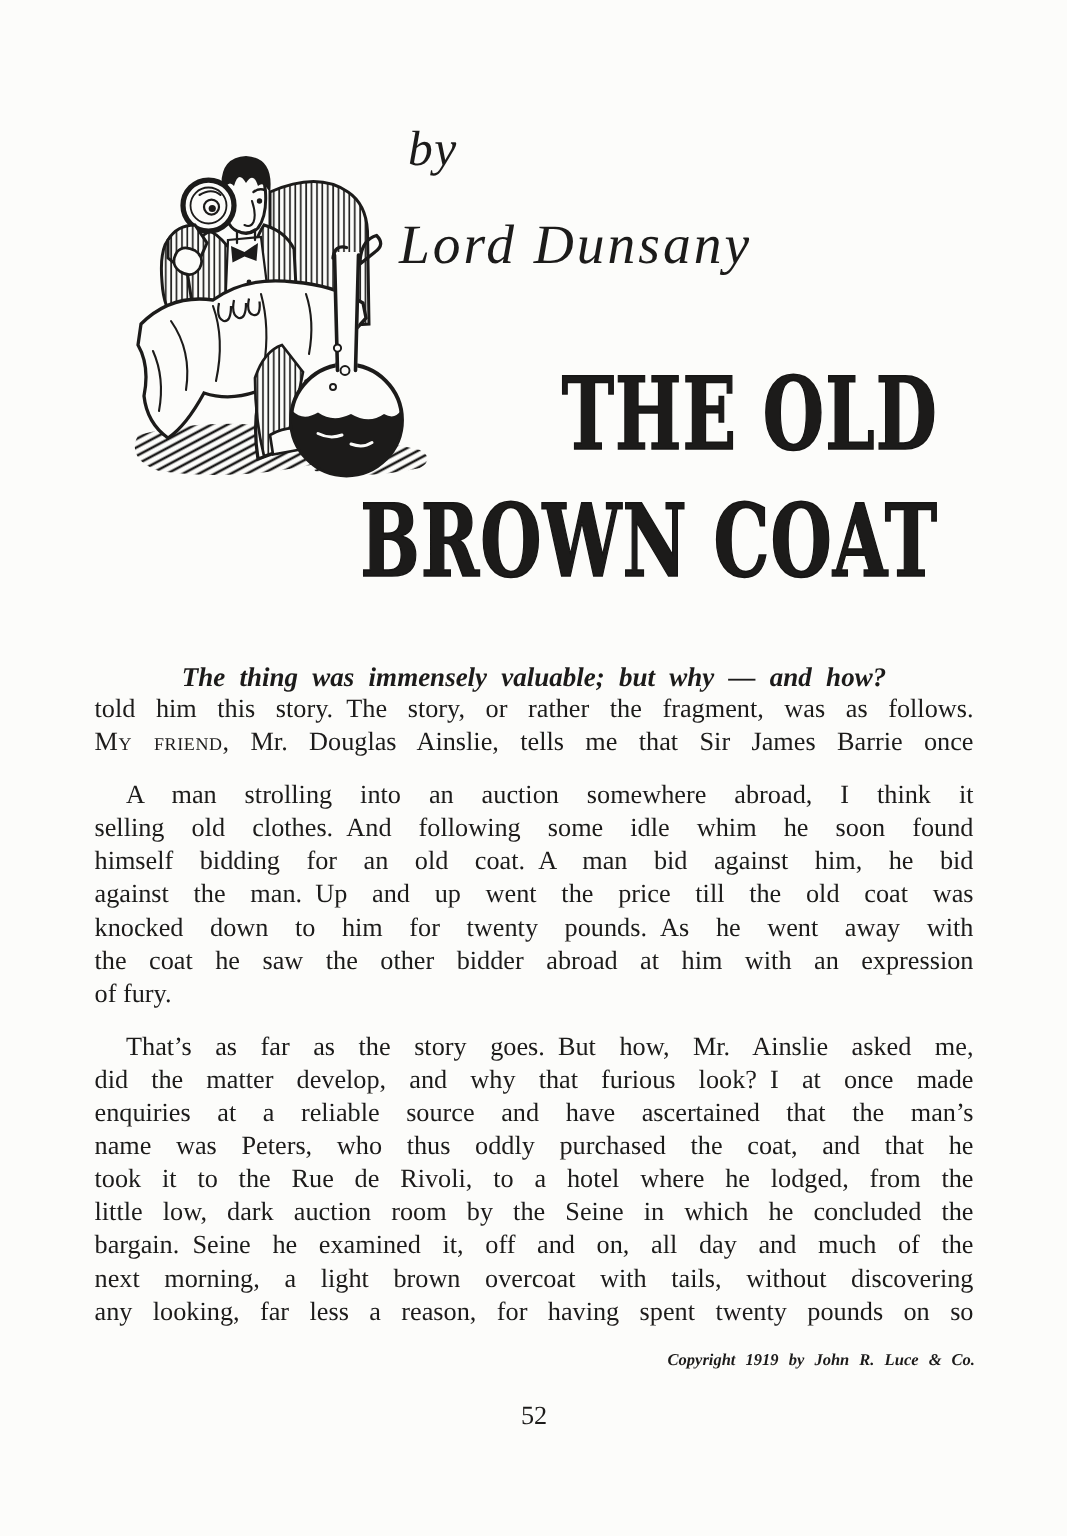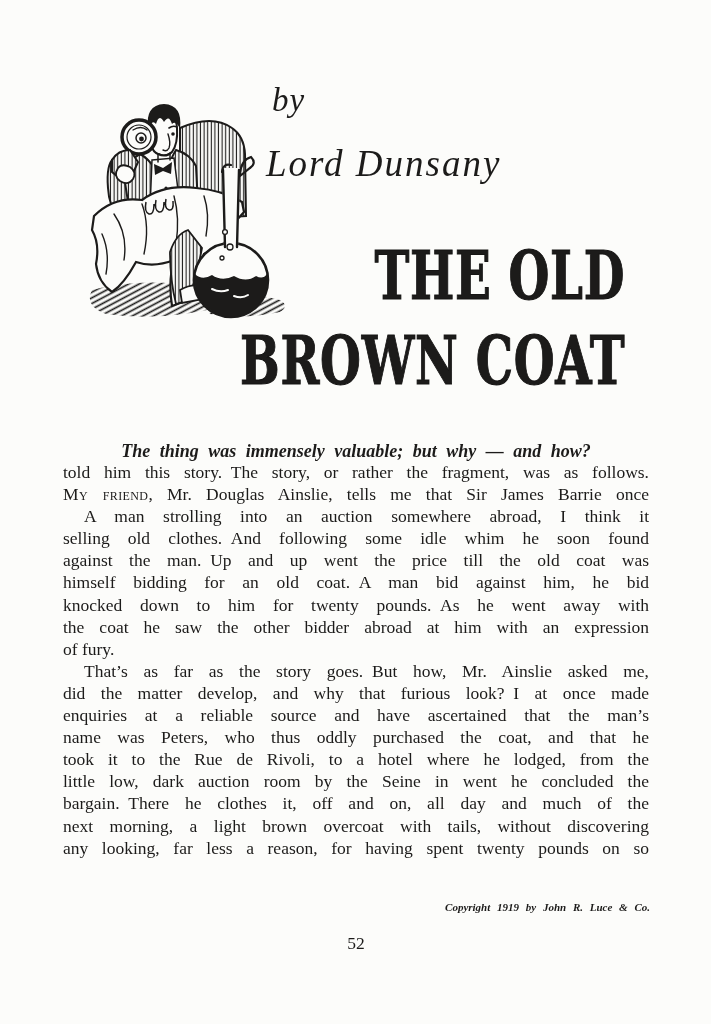--- a/index.html
+++ b/index.html
@@ -32,7 +32,7 @@
          font-size:17.5px;line-height:22.1px;}
   .line{text-align:justify;text-align-last:justify;text-justify:inter-word;}
   .line.short{text-align-last:left;}
-  .line.indent{text-indent:21px;}
+  .line.indent{text-indent:21px;margin-top:13px;}
   .sc{font-variant:small-caps;letter-spacing:0.4px;}
   
   .copyright{position:absolute;top:901px;left:62px;width:588px;text-align:right;

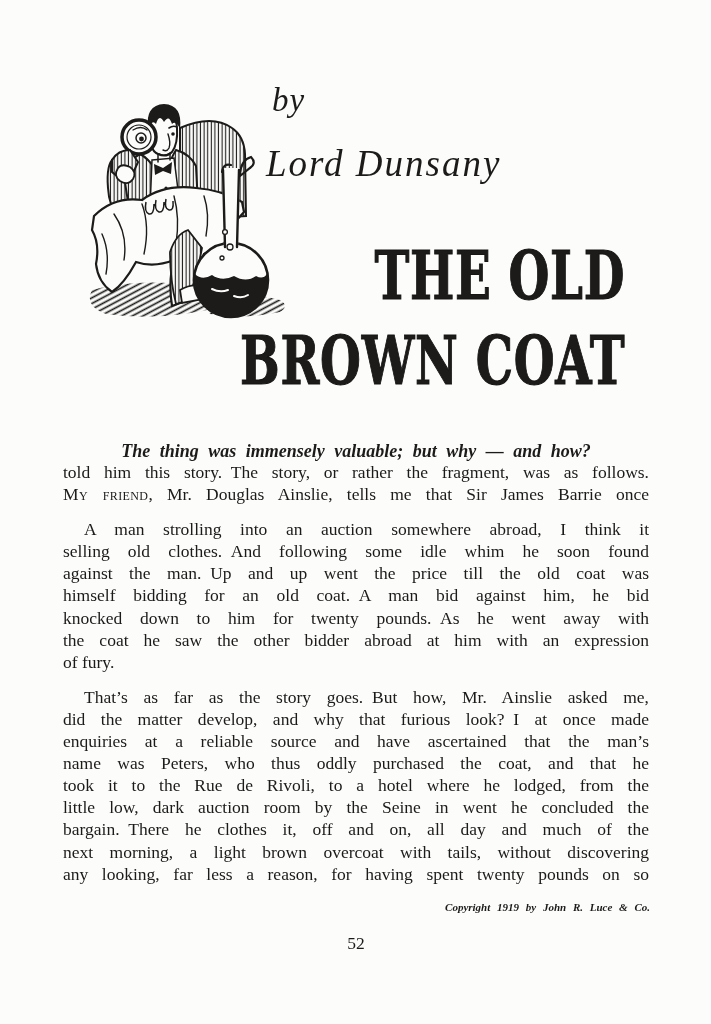--- a/index.html
+++ b/index.html
@@ -141,8 +141,8 @@
       <div>
         <div class="line indent">A man strolling into an auction somewhere abroad, I think it</div>
         <div class="line">selling old clothes. And following some idle whim he soon found</div>
+        <div class="line">himself bidding for an old coat. A man bid against him, he bid</div>
         <div class="line">against the man. Up and up went the price till the old coat was</div>
-        <div class="line">himself bidding for an old coat. A man bid against him, he bid</div>
         <div class="line">knocked down to him for twenty pounds. As he went away with</div>
         <div class="line">the coat he saw the other bidder abroad at him with an expression</div>
         <div class="line short">of fury.</div>

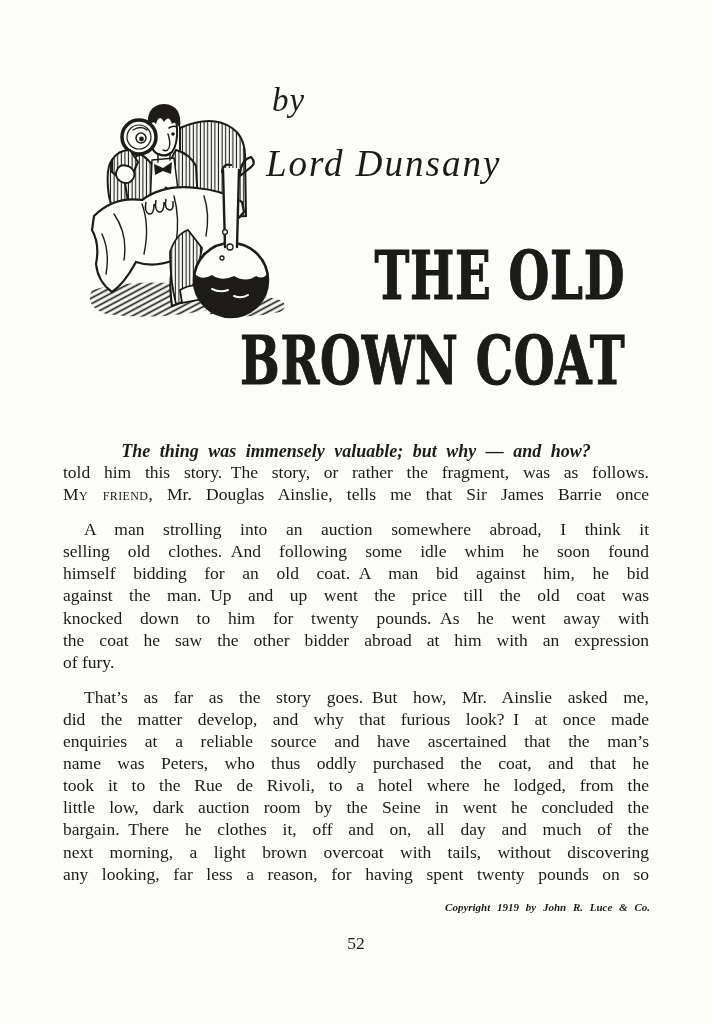--- a/index.html
+++ b/index.html
@@ -153,7 +153,7 @@
         <div class="line">enquiries at a reliable source and have ascertained that the man’s</div>
         <div class="line">name was Peters, who thus oddly purchased the coat, and that he</div>
         <div class="line">took it to the Rue de Rivoli, to a hotel where he lodged, from the</div>
-        <div class="line">little low, dark auction room by the Seine in went he concluded the</div>
+        <div class="line">little low, dark auction room by the Seine in which he concluded the</div>
         <div class="line">bargain. There he clothes it, off and on, all day and much of the</div>
         <div class="line">next morning, a light brown overcoat with tails, without discovering</div>
         <div class="line">any looking, far less a reason, for having spent twenty pounds on so</div>

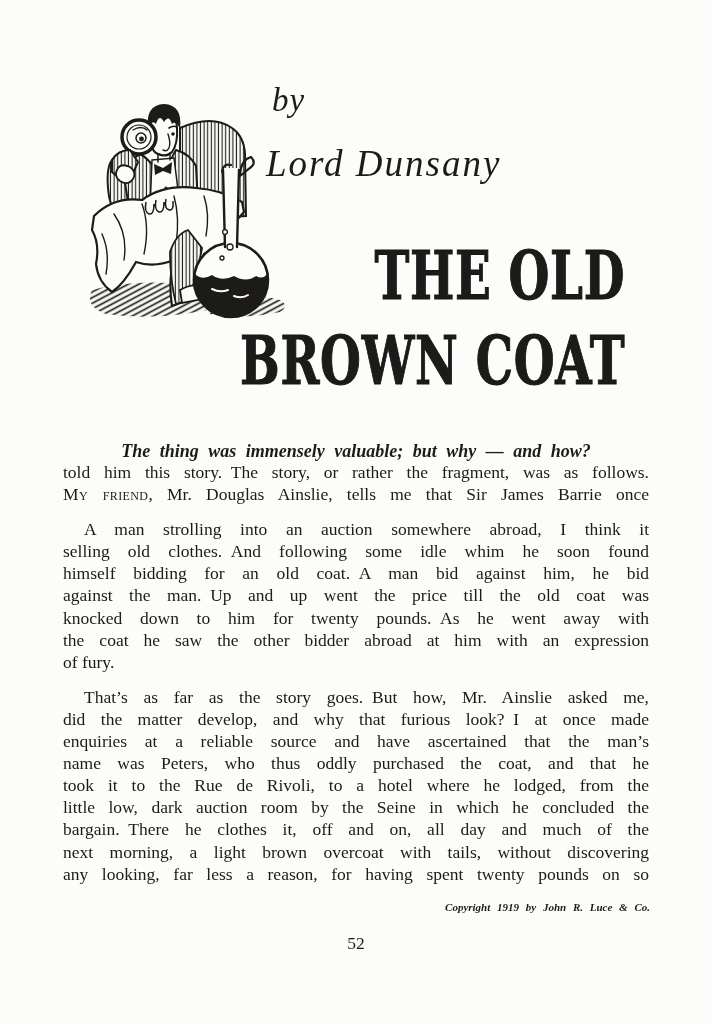--- a/index.html
+++ b/index.html
@@ -154,7 +154,7 @@
         <div class="line">name was Peters, who thus oddly purchased the coat, and that he</div>
         <div class="line">took it to the Rue de Rivoli, to a hotel where he lodged, from the</div>
         <div class="line">little low, dark auction room by the Seine in which he concluded the</div>
-        <div class="line">bargain. There he clothes it, off and on, all day and much of the</div>
+        <div class="line">bargain. Seine he examined it, off and on, all day and much of the</div>
         <div class="line">next morning, a light brown overcoat with tails, without discovering</div>
         <div class="line">any looking, far less a reason, for having spent twenty pounds on so</div>
       </div>

